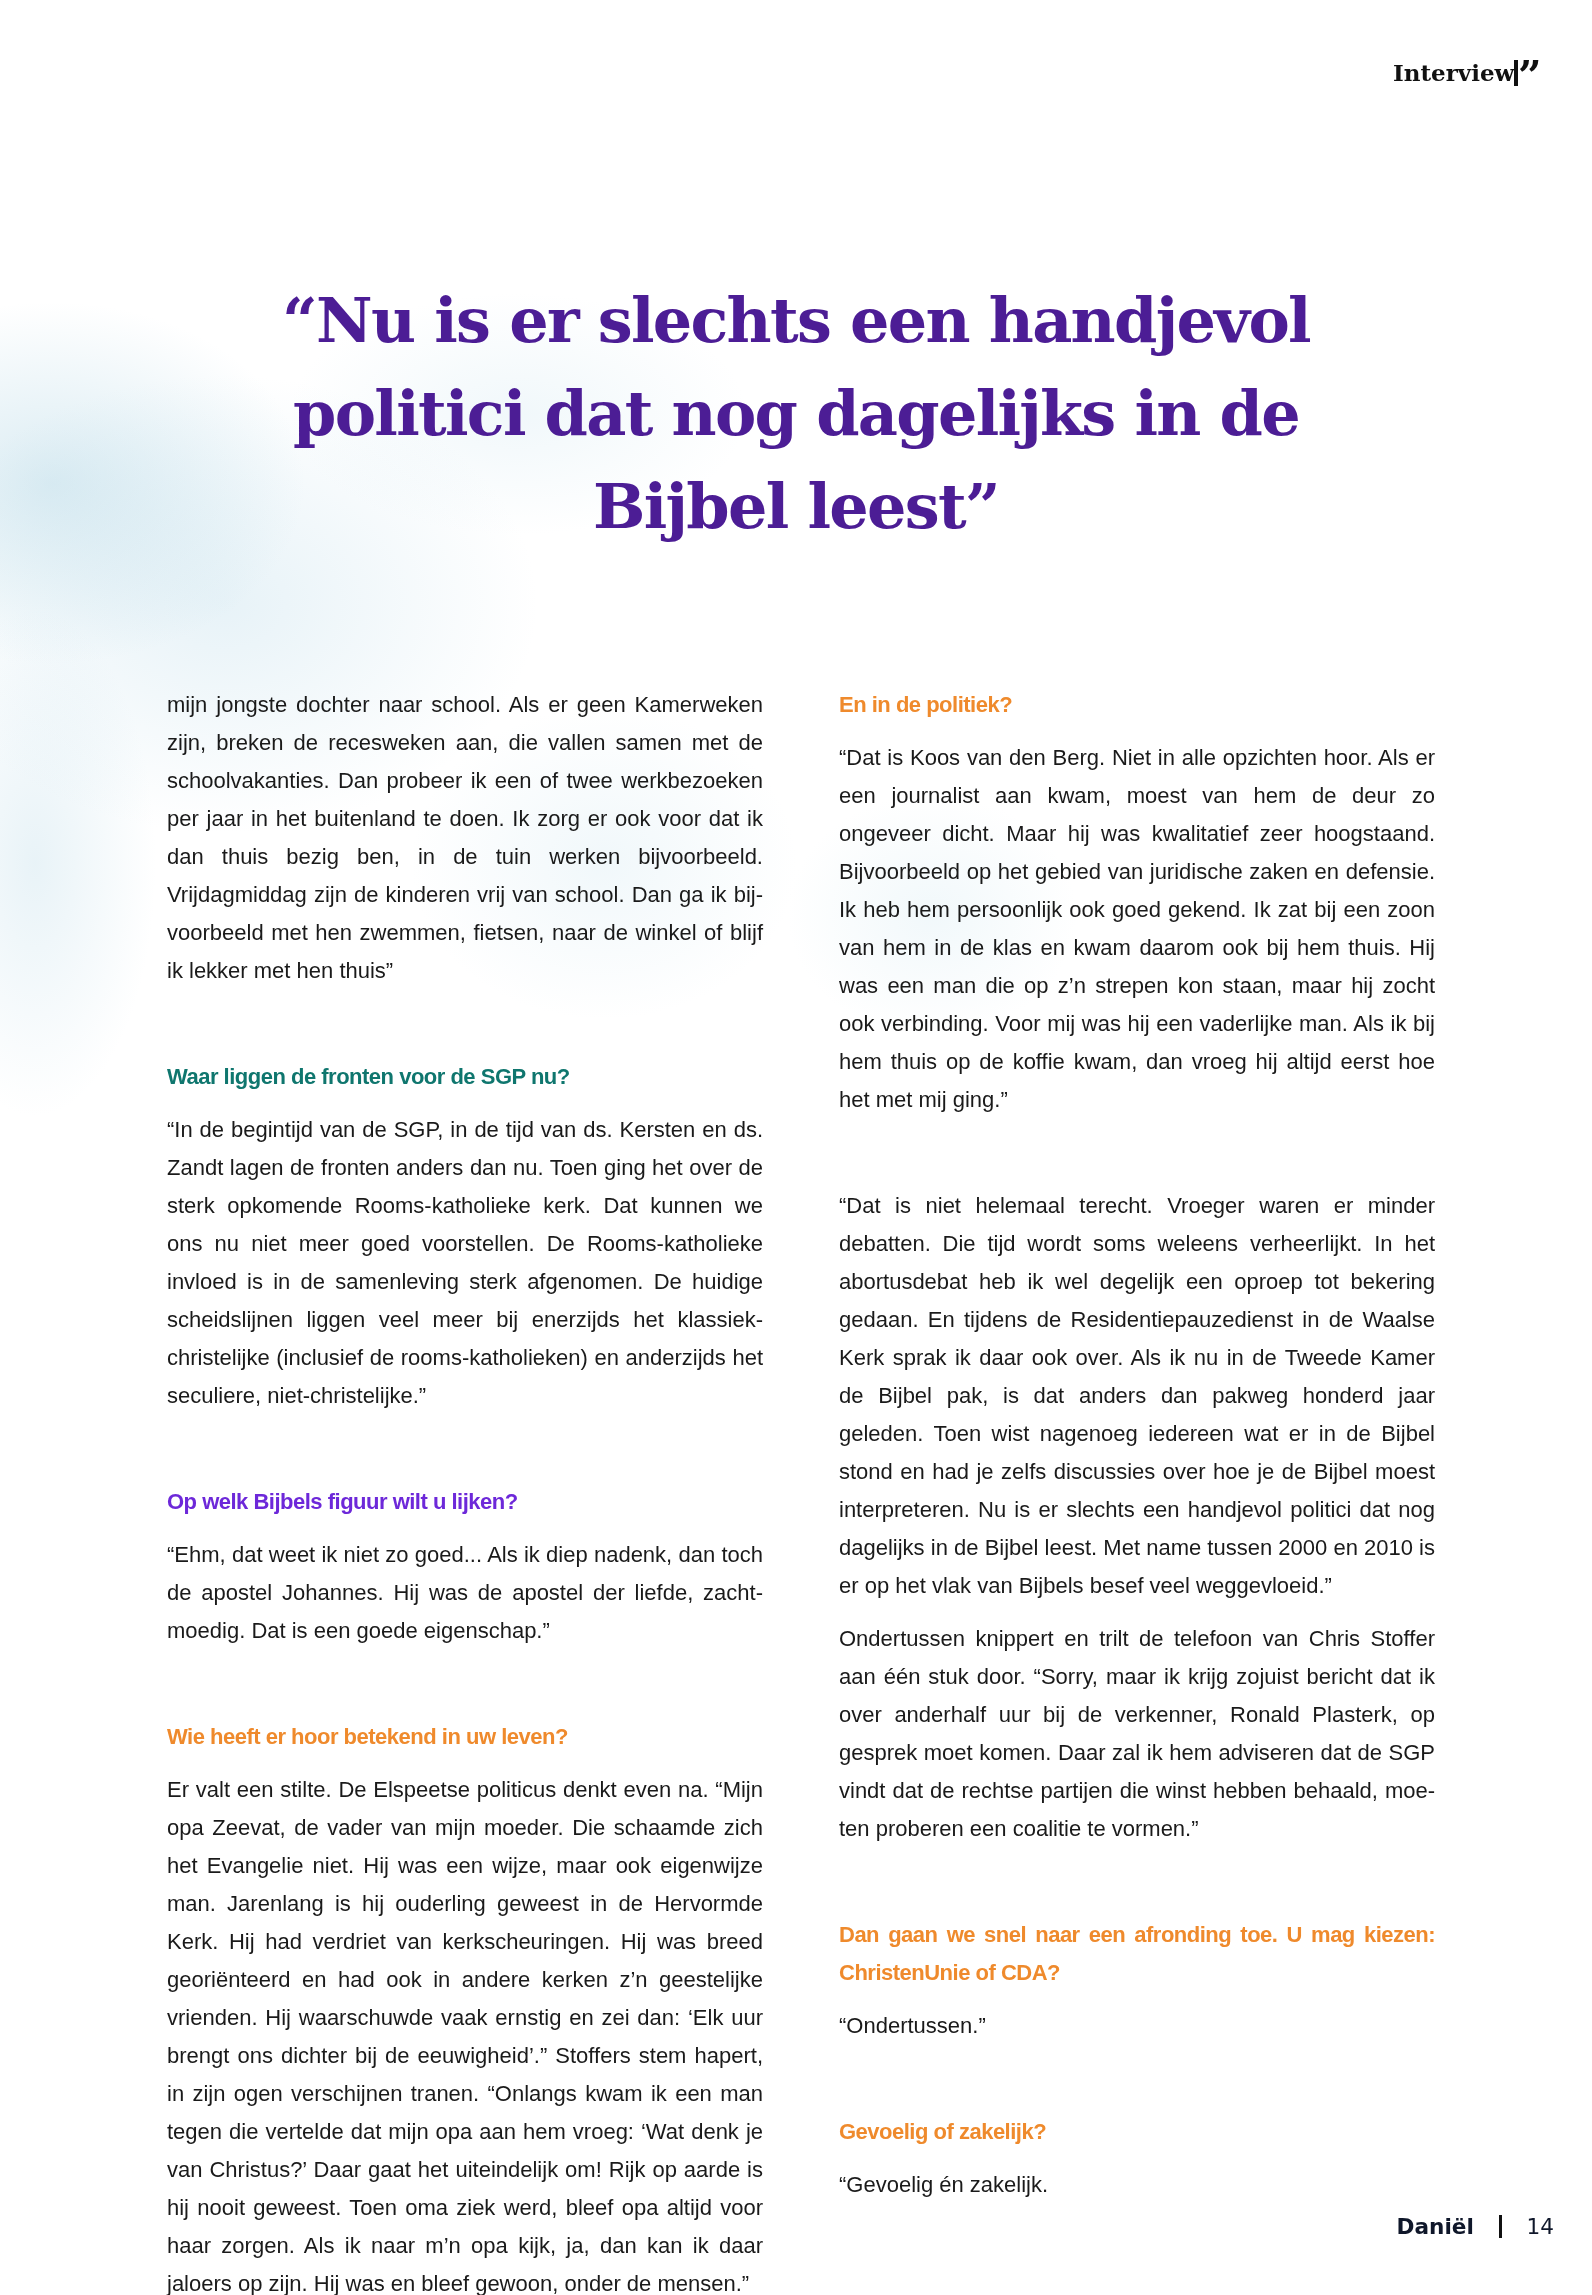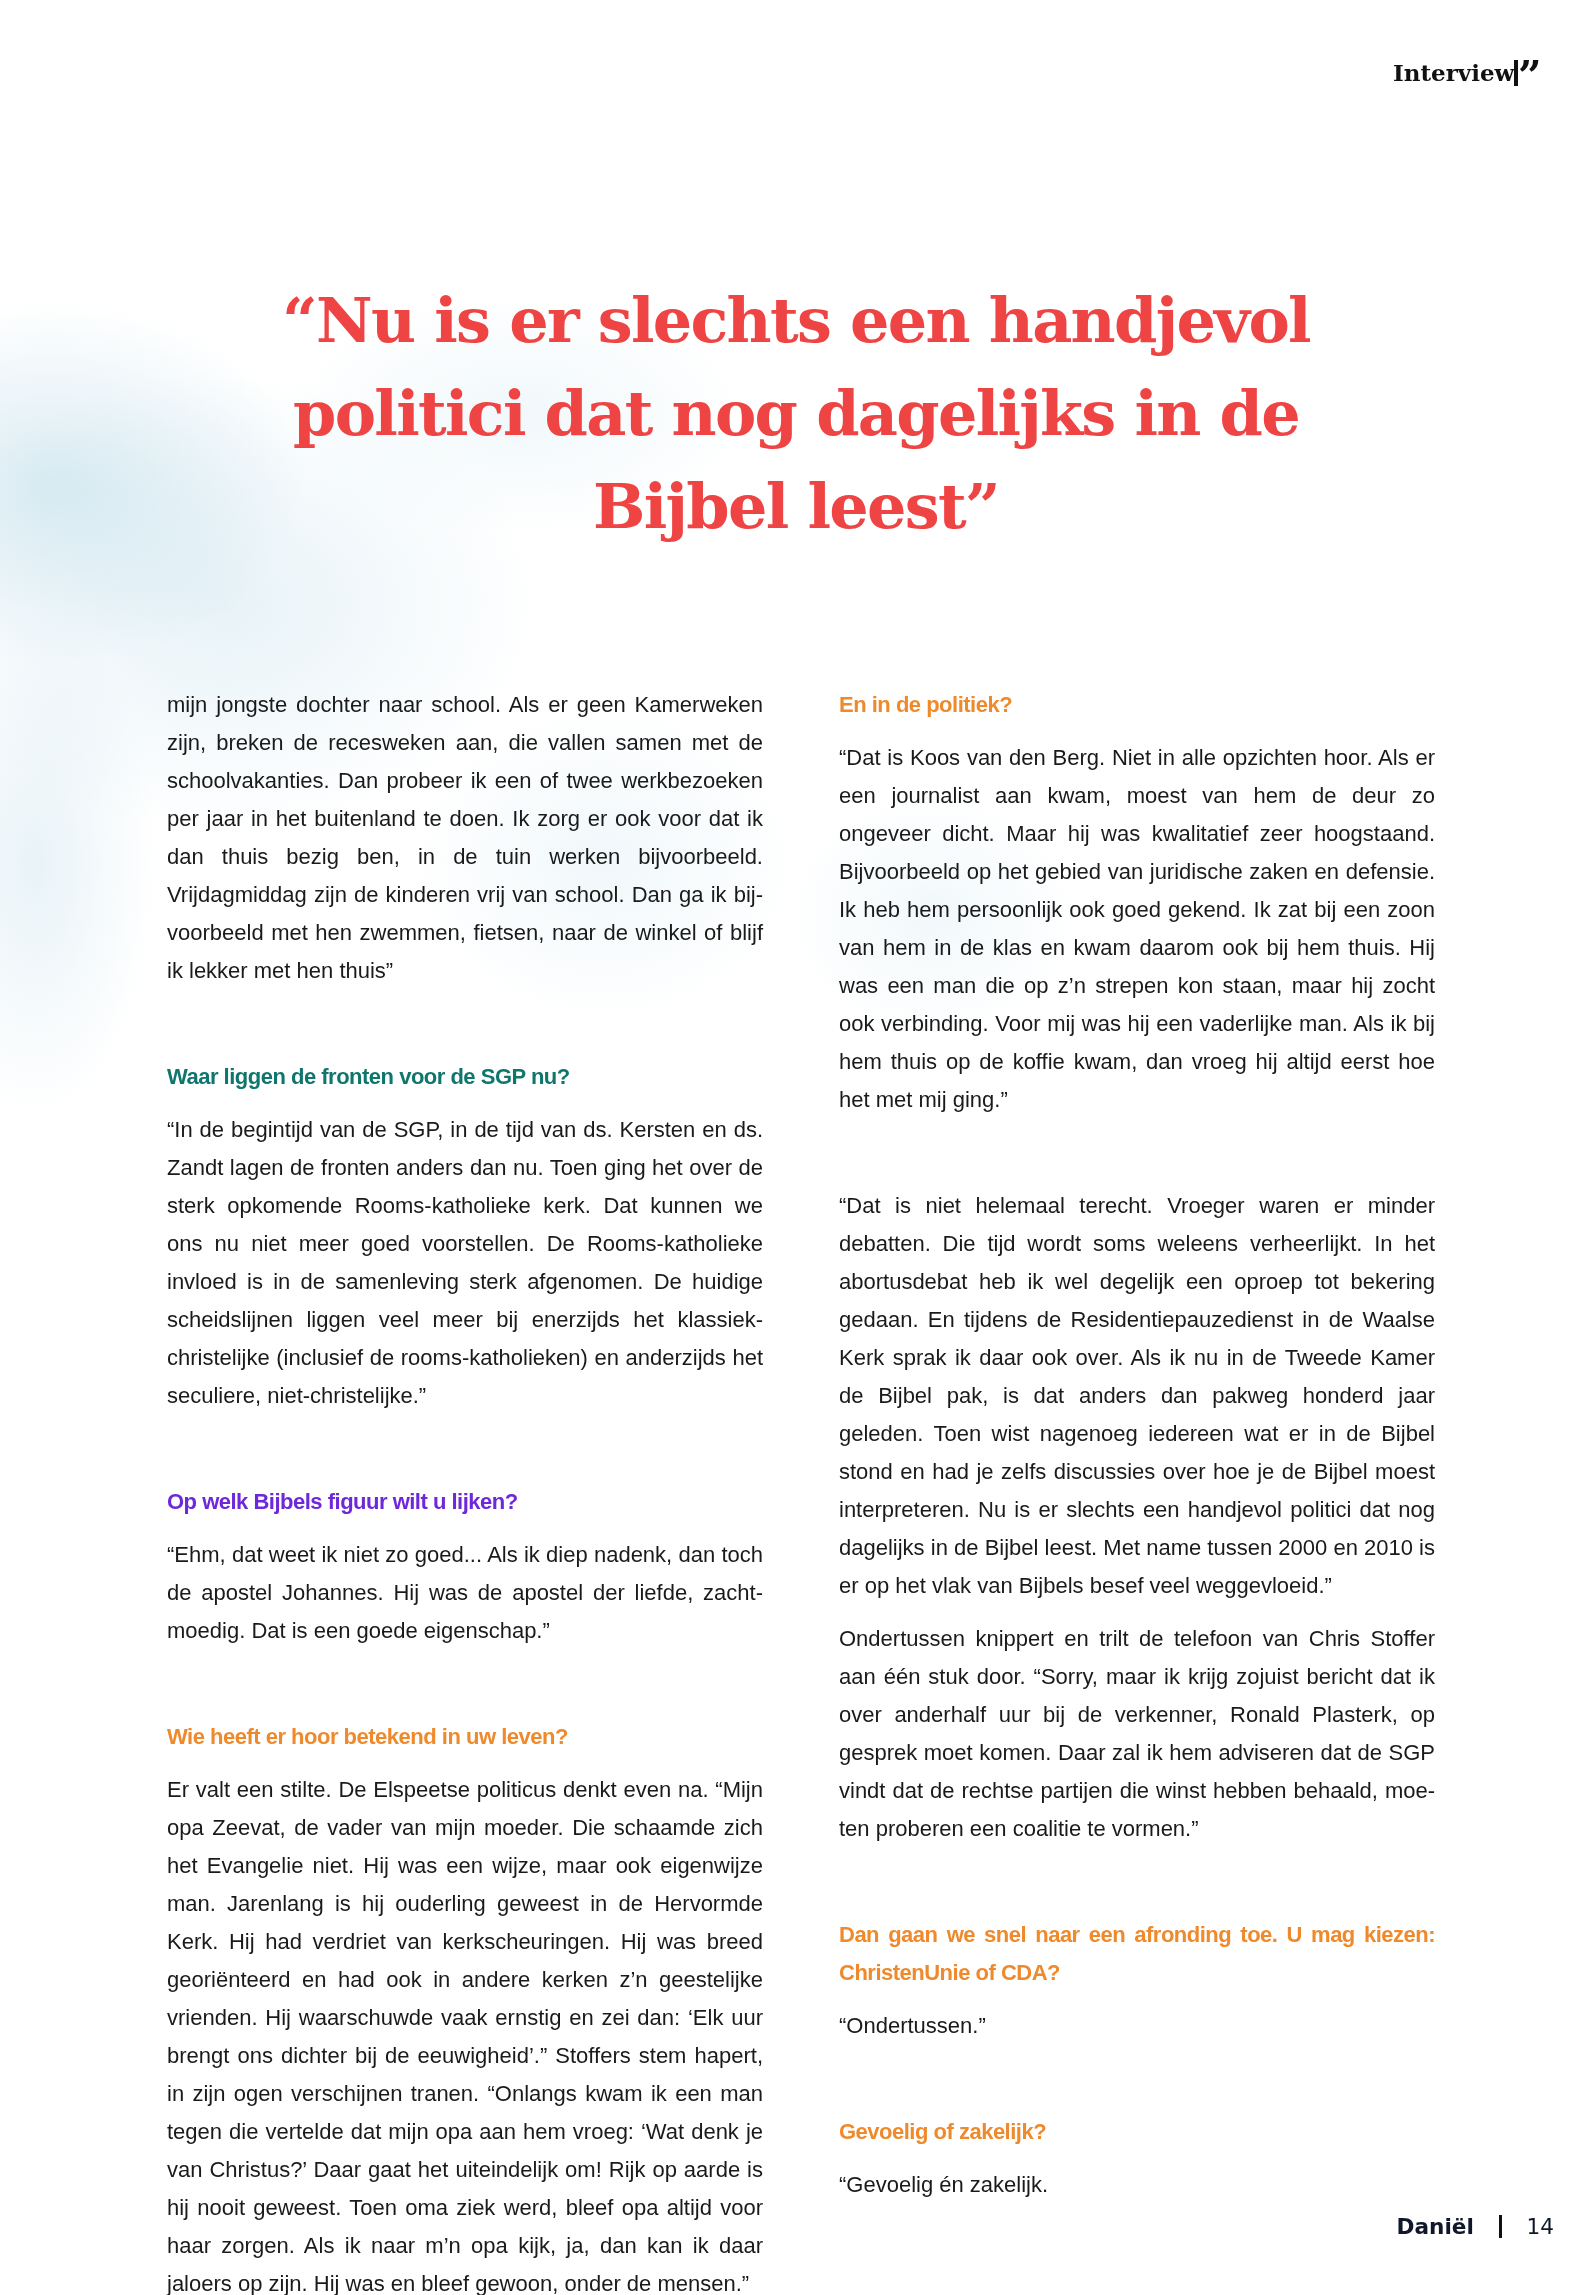--- a/index.html
+++ b/index.html
@@ -112,7 +112,7 @@
   <span class="quote-icon">”</span>
 </div>
 
-<h1 class="headline" style="color: #ef4444;">“Nu is er slechts een handjevol politici dat nog dagelijks in de Bijbel leest”</h1>
+<h1 class="headline" style="color: #4c1d95;">“Nu is er slechts een handjevol politici dat nog dagelijks in de Bijbel leest”</h1>
 
 <div class="column col-left">
   <p>mijn jongste dochter naar school. Als er geen Kamerweken zijn, breken de recesweken aan, die vallen samen met de schoolvakanties. Dan probeer ik een of twee werkbezoe­ken per jaar in het buitenland te doen. Ik zorg er ook voor dat ik dan thuis bezig ben, in de tuin werken bijvoorbeeld. Vrijdagmiddag zijn de kinderen vrij van school. Dan ga ik bij­voorbeeld met hen zwemmen, fietsen, naar de winkel of blijf ik lekker met hen thuis”</p>

